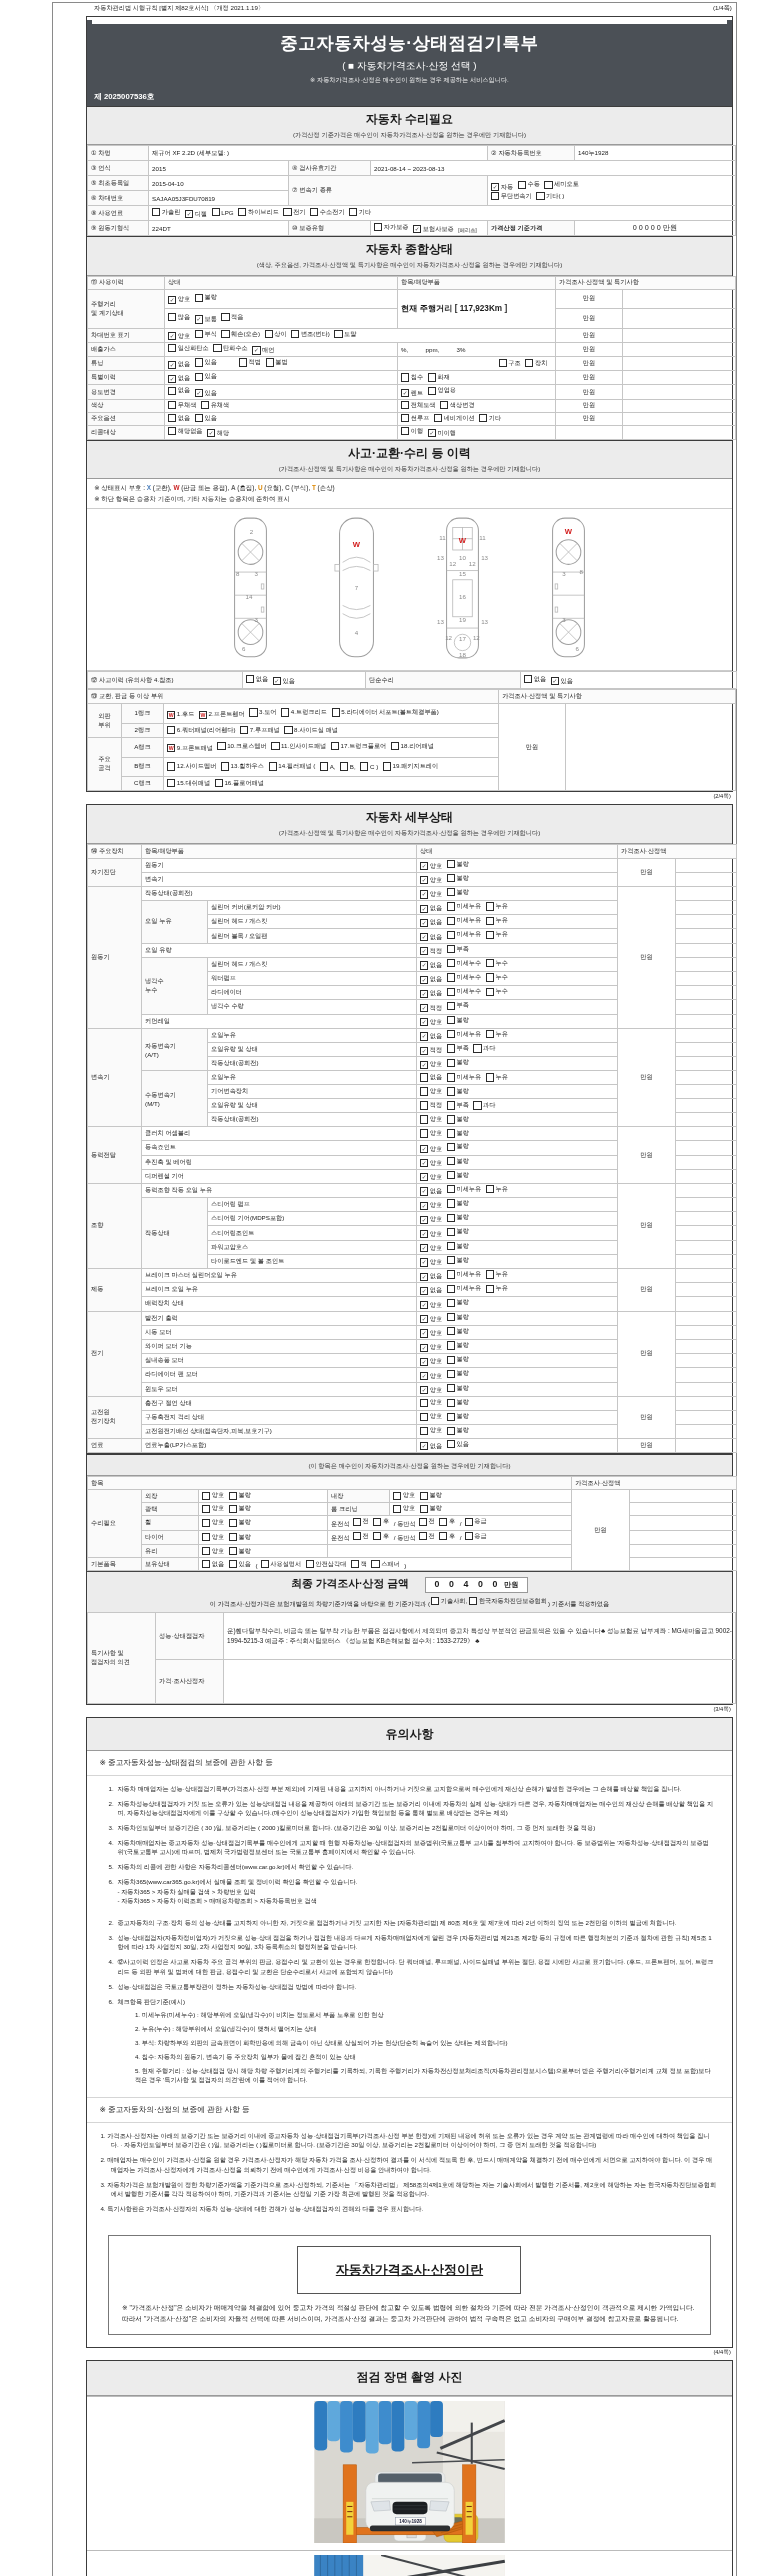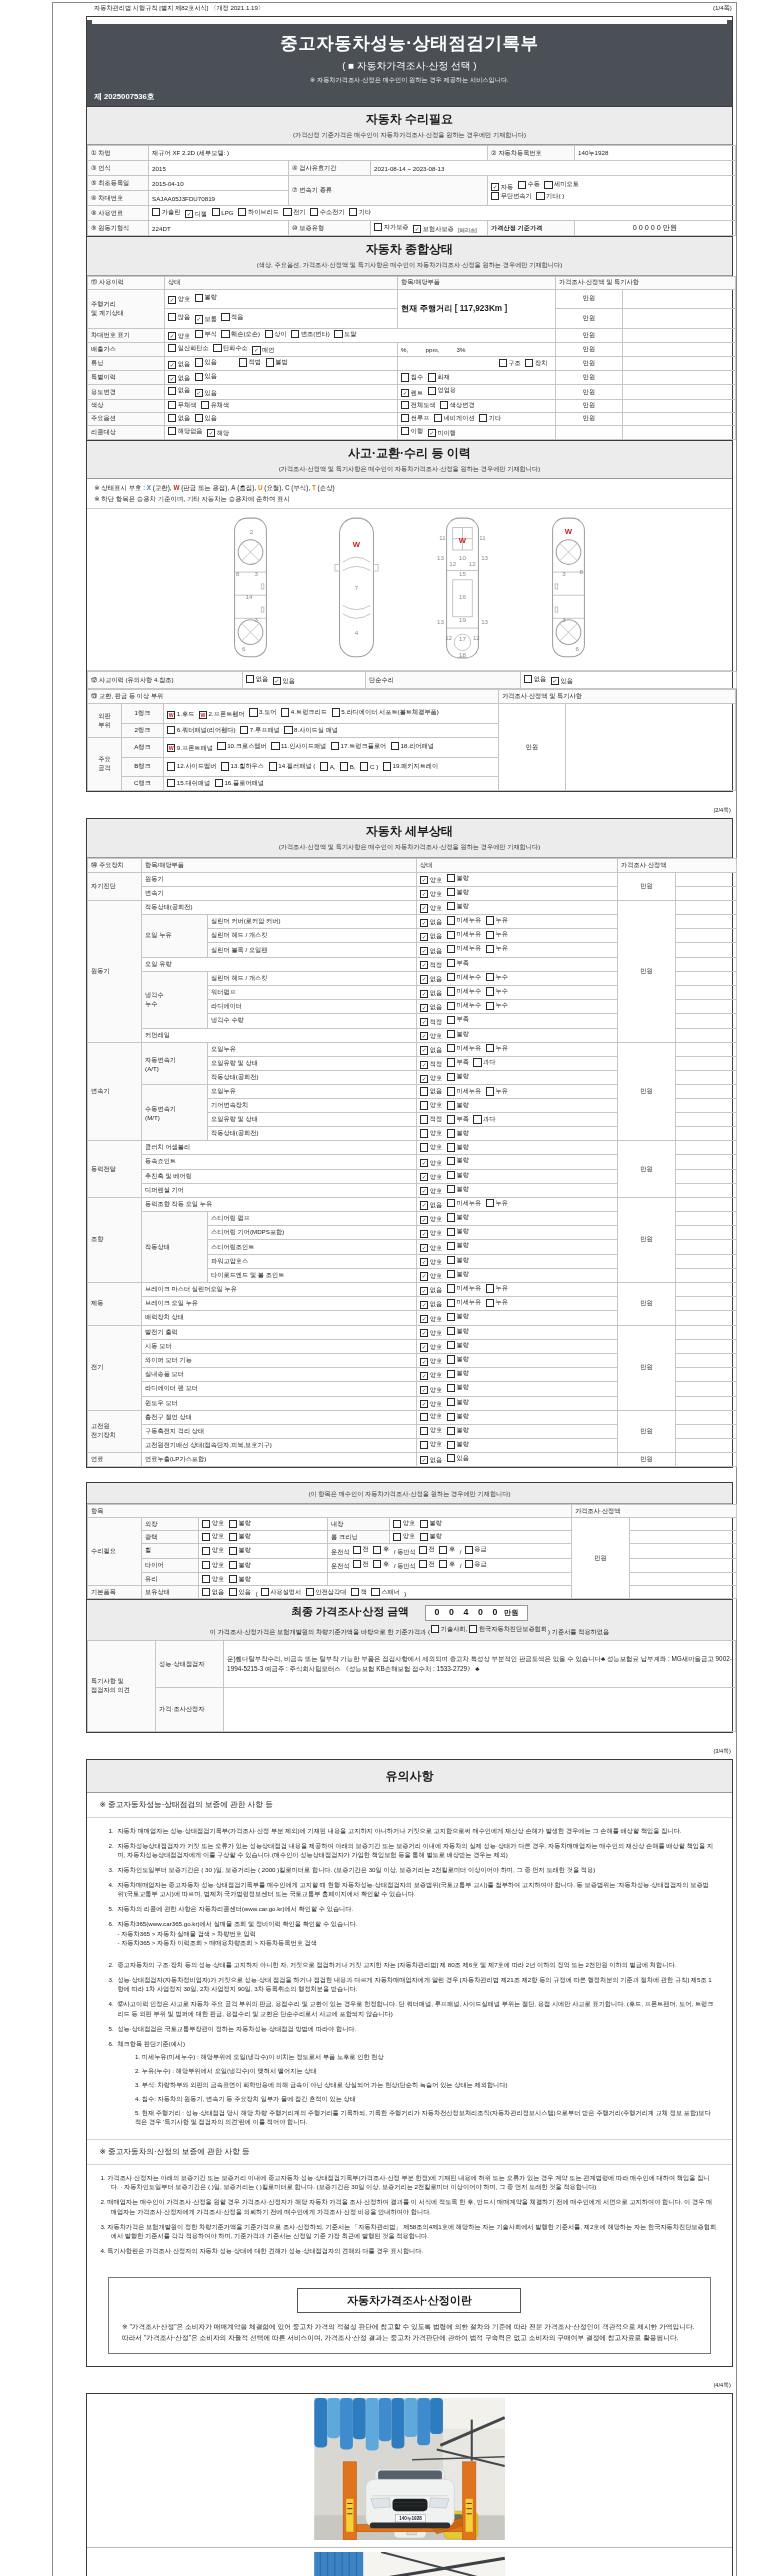--- a/index.html
+++ b/index.html
@@ -10,7 +10,7 @@
   .meta{display:flex;justify-content:space-between;font-size:6.2px;color:#222;
         padding:1.5px 4.1px 2.1px 41px;}
   .form{margin:1px 3.1px 0 33px;}
-  .blk{border:1px solid #3c3c3c;background:#fff;margin-bottom:14px;}
+  .blk{border:1px solid #3c3c3c;background:#fff;margin-bottom:0;}
   .pagemark{text-align:right;font-size:5.7px;padding:1px 2.1px 3.1px;color:#222;}
   
   .dark{background:#4b5056;color:#fff;padding-bottom:3.1px;}

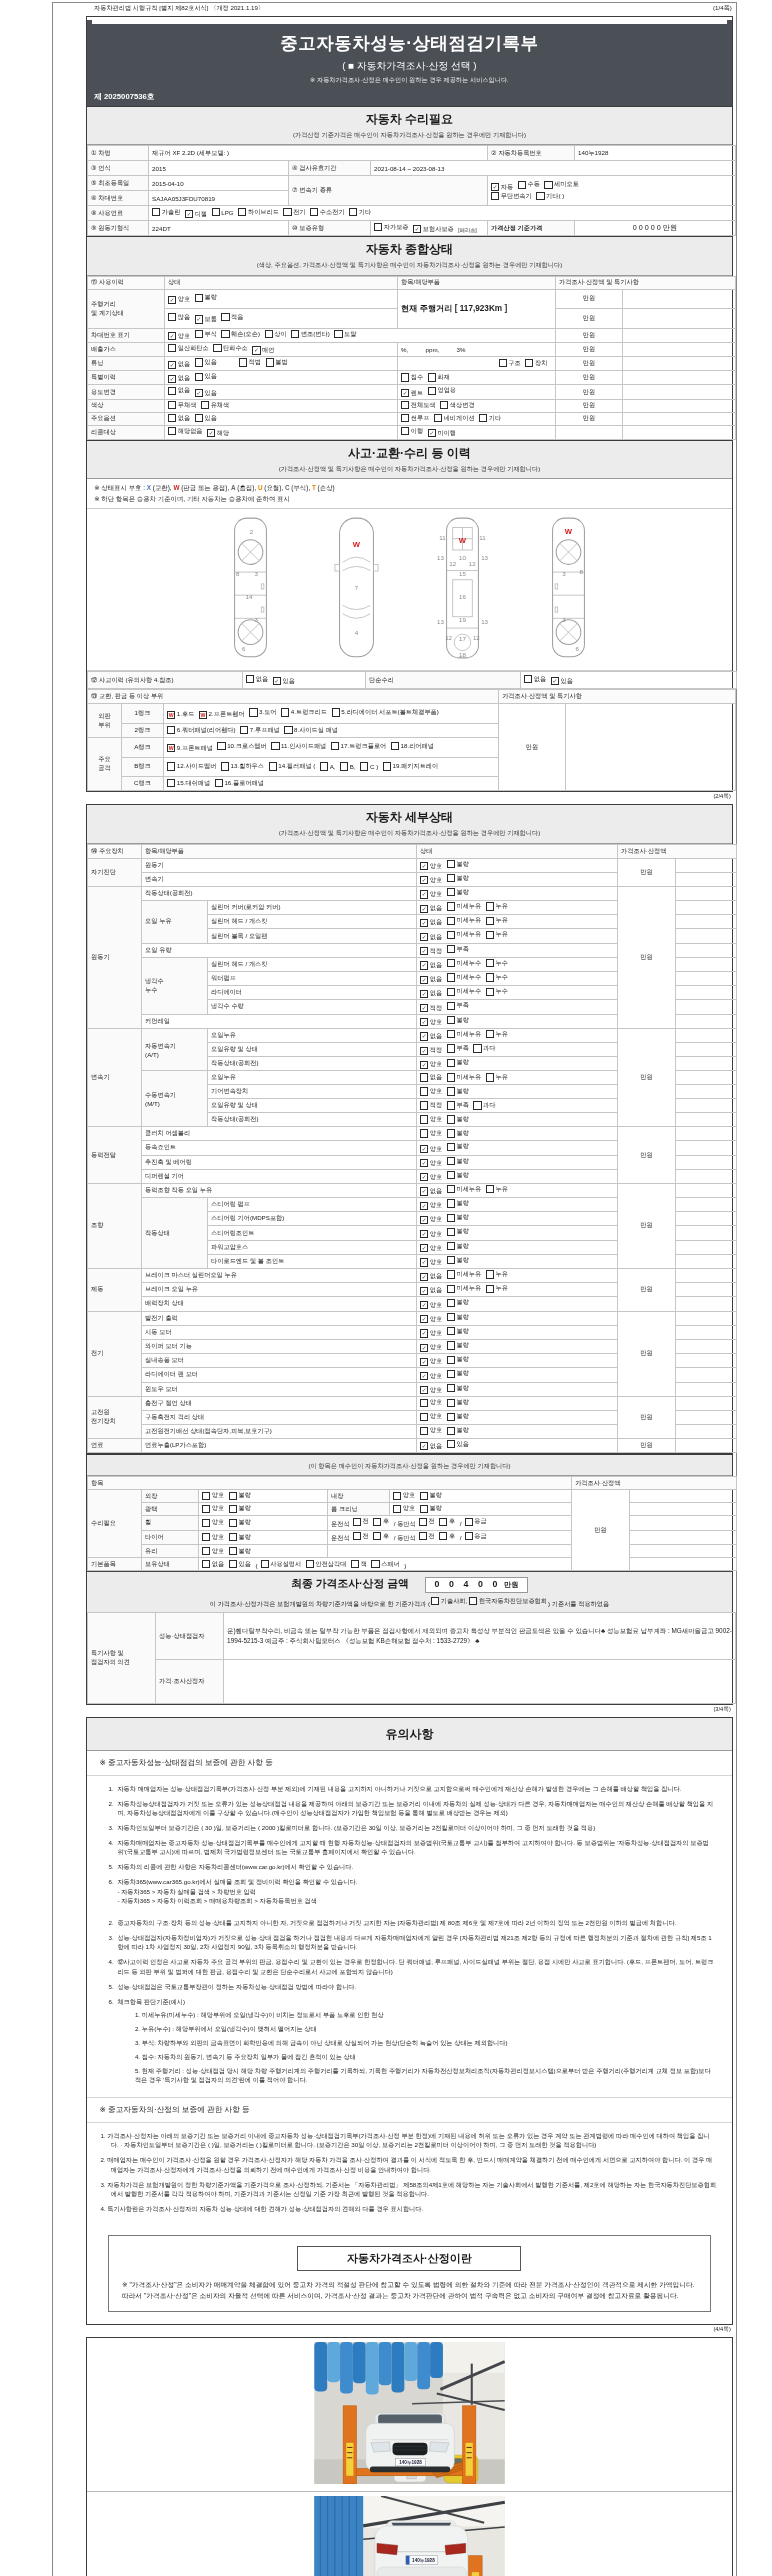--- a/index.html
+++ b/index.html
@@ -74,7 +74,7 @@
   .p2{padding-left:10.3px;text-indent:-10.3px;margin-bottom:5.7px;}
   .nbox{margin:9.3px 20.6px 11.3px;border:0.5px solid #777;padding:9.3px 13.4px 10.3px;}
   .nbox .bt{display:block;width:222px;margin:0 auto 8.2px;border:0.5px solid #555;
-            text-align:center;font-size:11px;font-weight:600;padding:4px 0;}
+            text-align:center;font-size:13px;font-weight:600;padding:14px 0;text-decoration:underline;}
   .nbox .btx{font-size:6.7px;line-height:1.65;font-weight:500;}
   
   .ph-row{text-align:center;padding:4.6px 0;border-top:0.5px solid #bbb;}

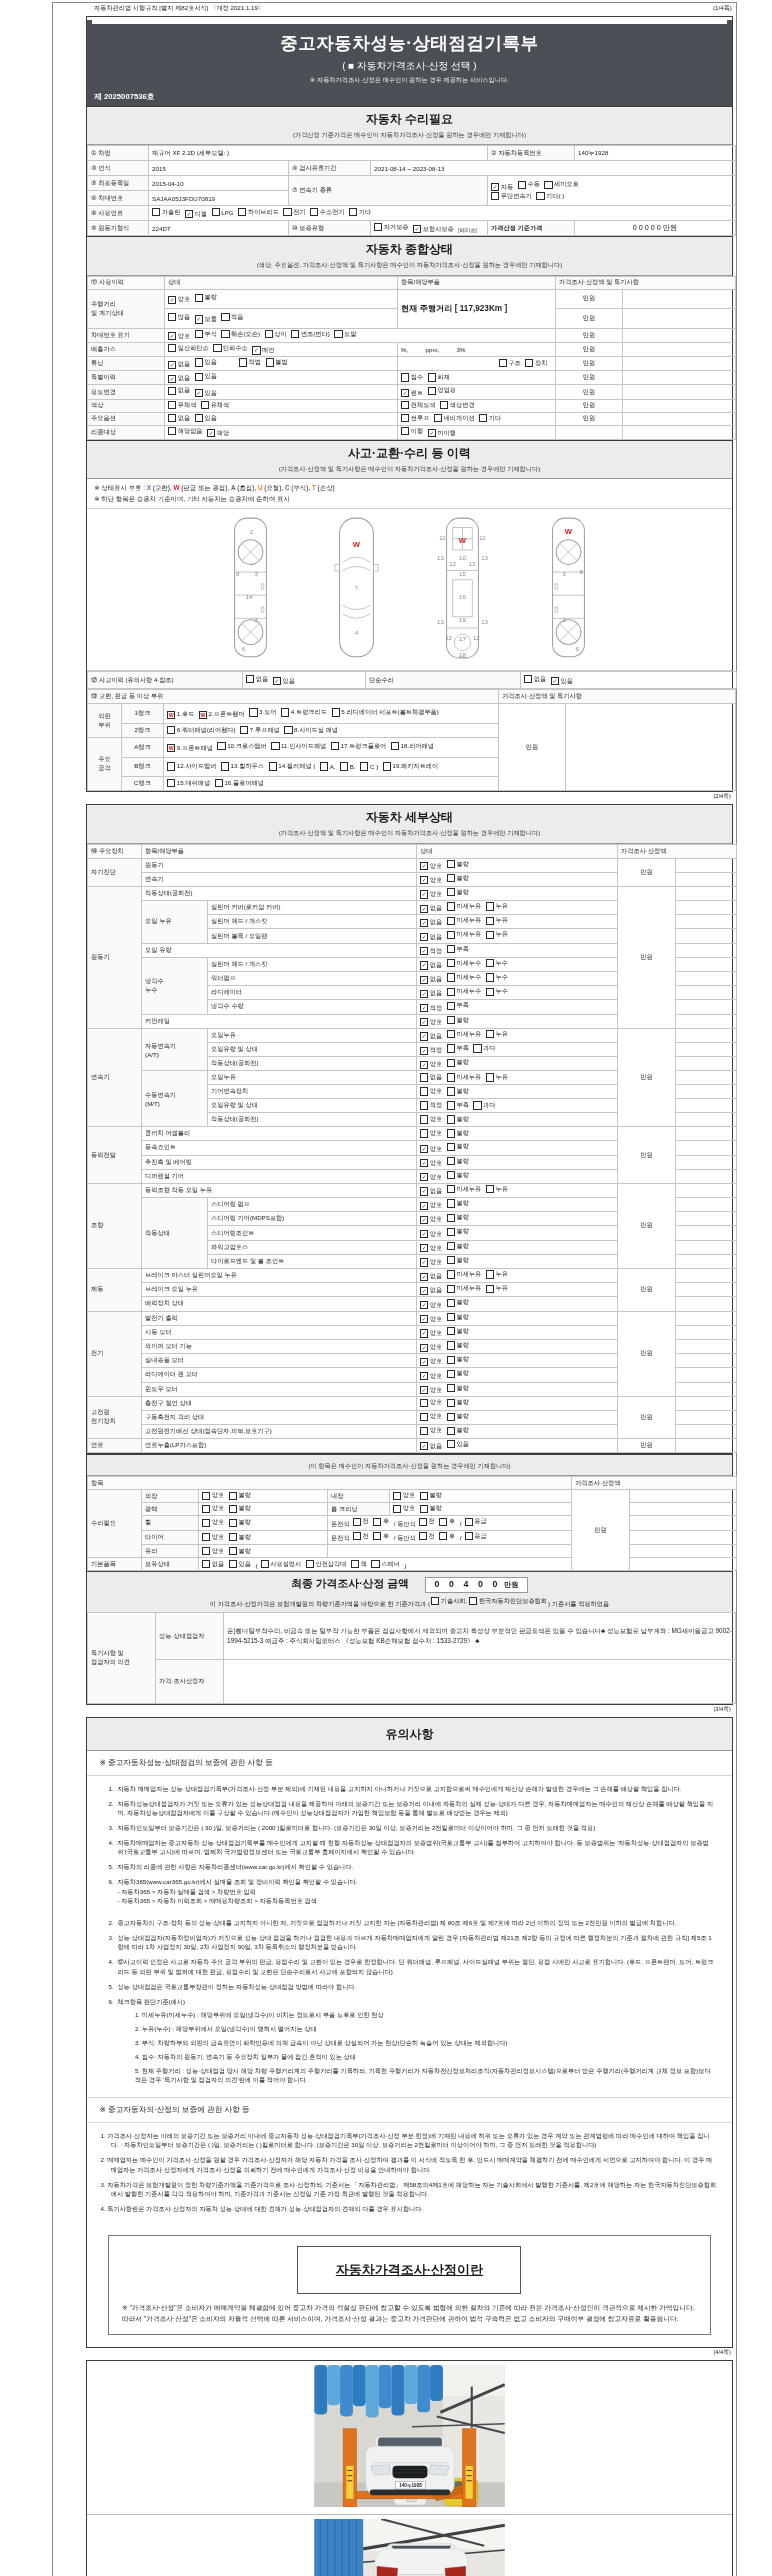--- a/index.html
+++ b/index.html
@@ -1468,6 +1468,9 @@
     <div class="pagemark">(4/4쪽)</div>
 
     <div class="blk">
+      <div class="sec" style="border-top:none">
+        <div class="t" style="padding:4.1px 0">점검 장면 촬영 사진</div>
+      </div>
       <div class="ph-row">
         <svg width="191" height="142" viewBox="0 0 370 276">
           <rect x="0" y="0" width="370" height="276" fill="#d9d7d1"></rect>

